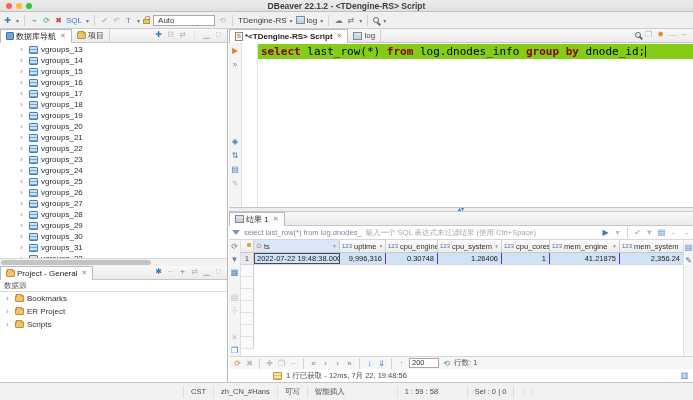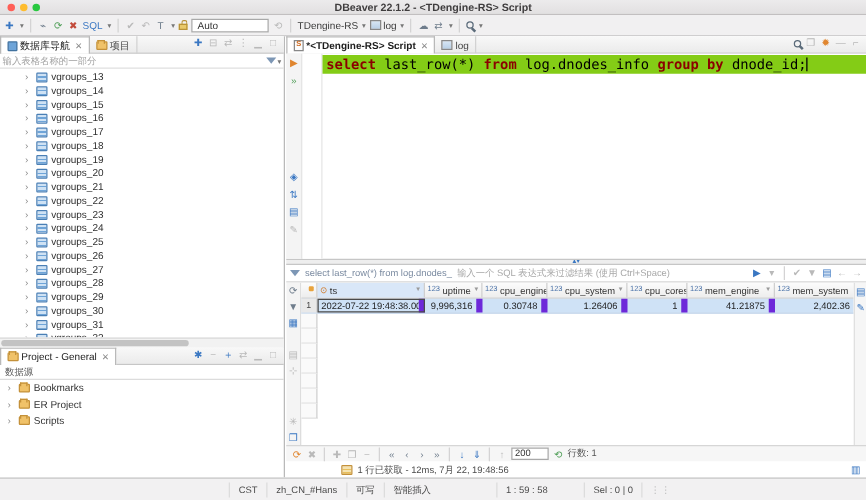--- a/index.html
+++ b/index.html
@@ -43,7 +43,7 @@
   .right-col { position:absolute; left:229px; top:29px; width:464px; height:353px; background:#fff; }
 
   .tabrow { height:14px; background:linear-gradient(#f8f8f8,#ebebeb); border-bottom:1px solid #c6c6c6;
-    display:flex; align-items:flex-start; }
+    display:flex; align-items:center; }
   .tab { display:flex; align-items:center; gap:2px; height:14px; padding:0 5px; font-size:8px;
     color:#444; border-right:1px solid #d2d2d2; }
   .tab.active { background:#fff; border:1px solid #b9b9b9; border-bottom:none; color:#1c1c1c; }

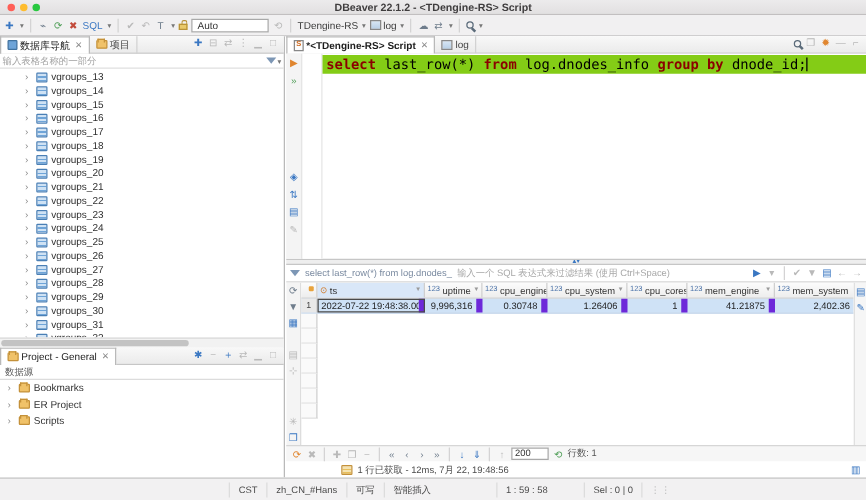--- a/index.html
+++ b/index.html
@@ -217,11 +217,6 @@
       </div>
     </div>
 
-    <div class="nav-filter">
-      <input type="text" placeholder="输入表格名称的一部分" style="">
-      <span class="funnel"></span>
-      <span class="dd">▾</span>
-    </div>
 
     <div class="nav-tree">
       <div class="trow">

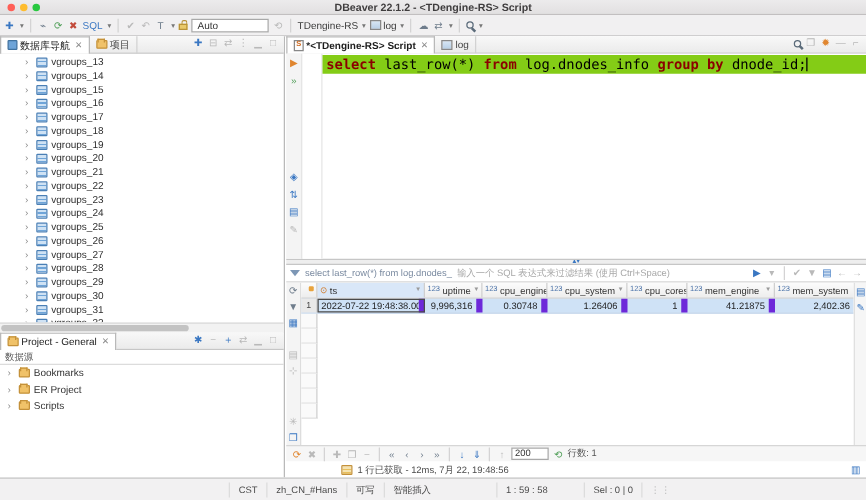--- a/index.html
+++ b/index.html
@@ -405,6 +405,13 @@
 
     <div class="results">
 
+      <div class="tabrow" style="height:14px">
+        <div class="tab active">
+          <span class="mini-grid"></span>
+          <span>结果 1</span>
+          <span class="close">✕</span>
+        </div>
+      </div>
 
       <div class="res-filter">
         <span class="funnel"></span>

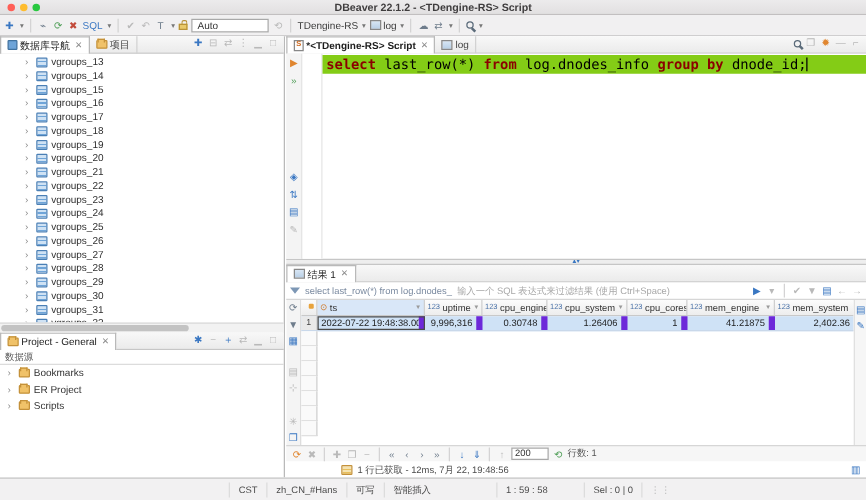--- a/index.html
+++ b/index.html
@@ -119,7 +119,7 @@
   .rownum-h::after { content:""; position:absolute; right:2px; top:3px; width:4px; height:4px;
     background:#e8a33d; border-radius:1px; }
   .grow { display:flex; height:12px; background:#cfe2f6; border-bottom:1px solid #c9d8ea; }
-  .cell { padding:0 3px; font-size:7.5px; color:#1d1d1d; border-right:5px solid #6d28d9;
+  .cell { padding:0 3px; font-size:7.5px; color:#1d1d1d; border-right:1px solid #6d28d9;
     overflow:hidden; white-space:nowrap; display:flex; align-items:center; }
   .cell.num { justify-content:flex-end; }
   .rownum { width:13px; background:#e9e9e9; border-right:1px solid #cfcfcf; font-size:7px;

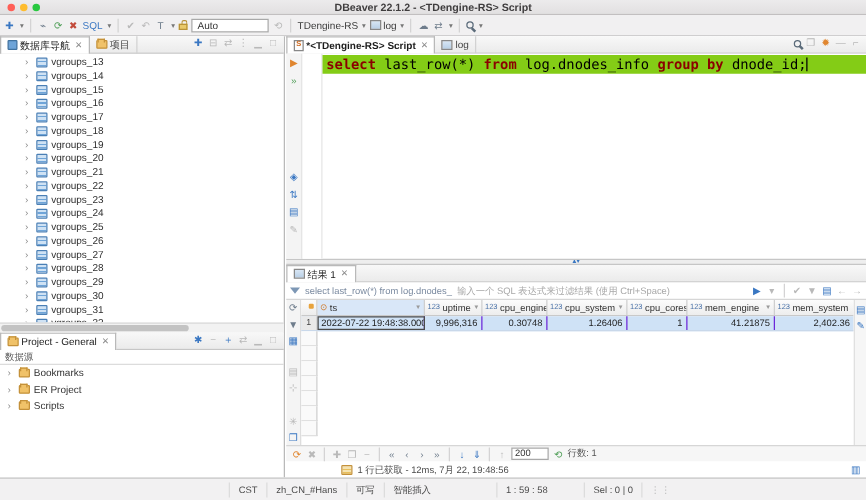--- a/index.html
+++ b/index.html
@@ -489,7 +489,7 @@
             <div class="cell num" style="width:64px">1.26406</div>
             <div class="cell num" style="width:48px">1</div>
             <div class="cell num" style="width:70px">41.21875</div>
-            <div class="cell num" style="flex:1; border-right:none">2,402.36</div>
+            <div class="cell num" style="flex:1; border-right:none">2,356.24</div>
           </div>
 
           <div class="gempty">

